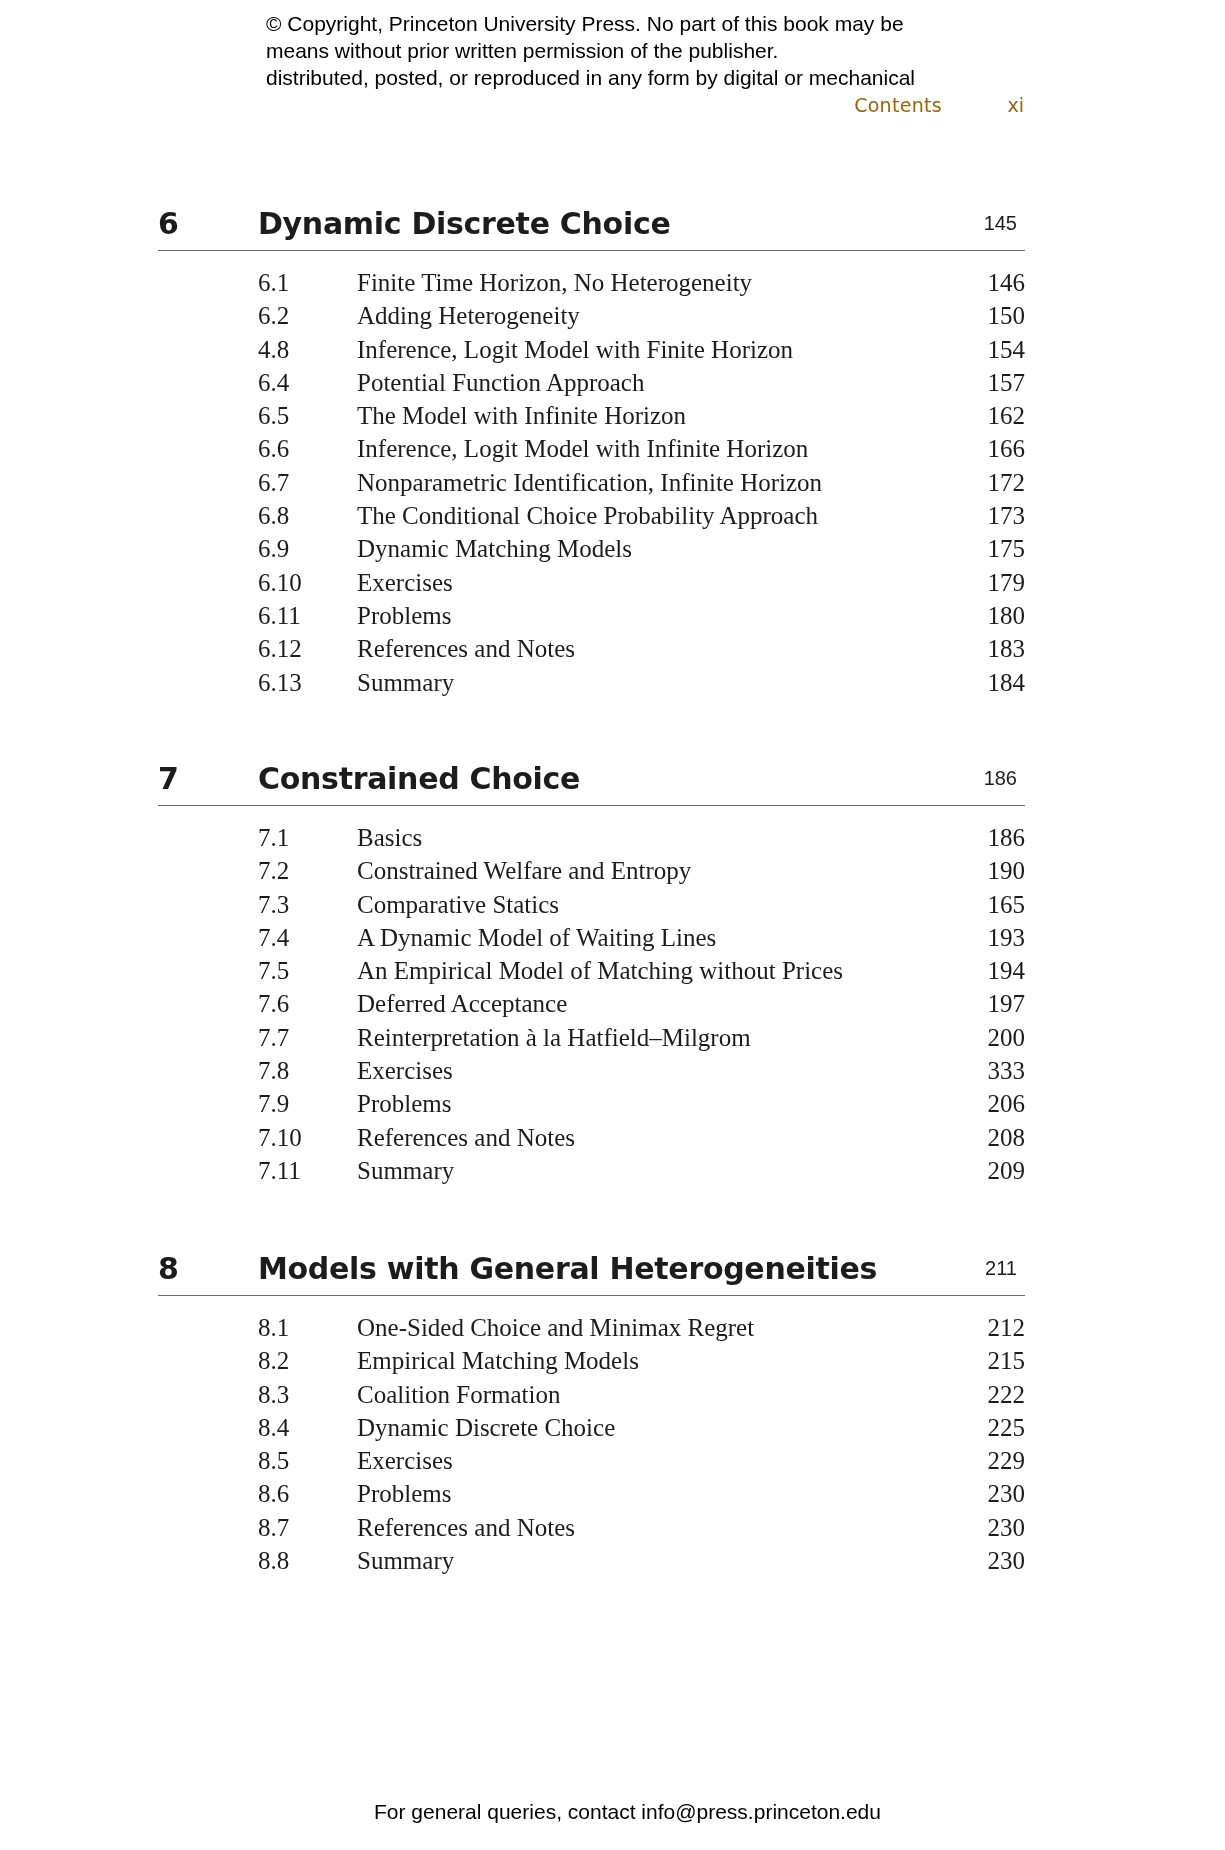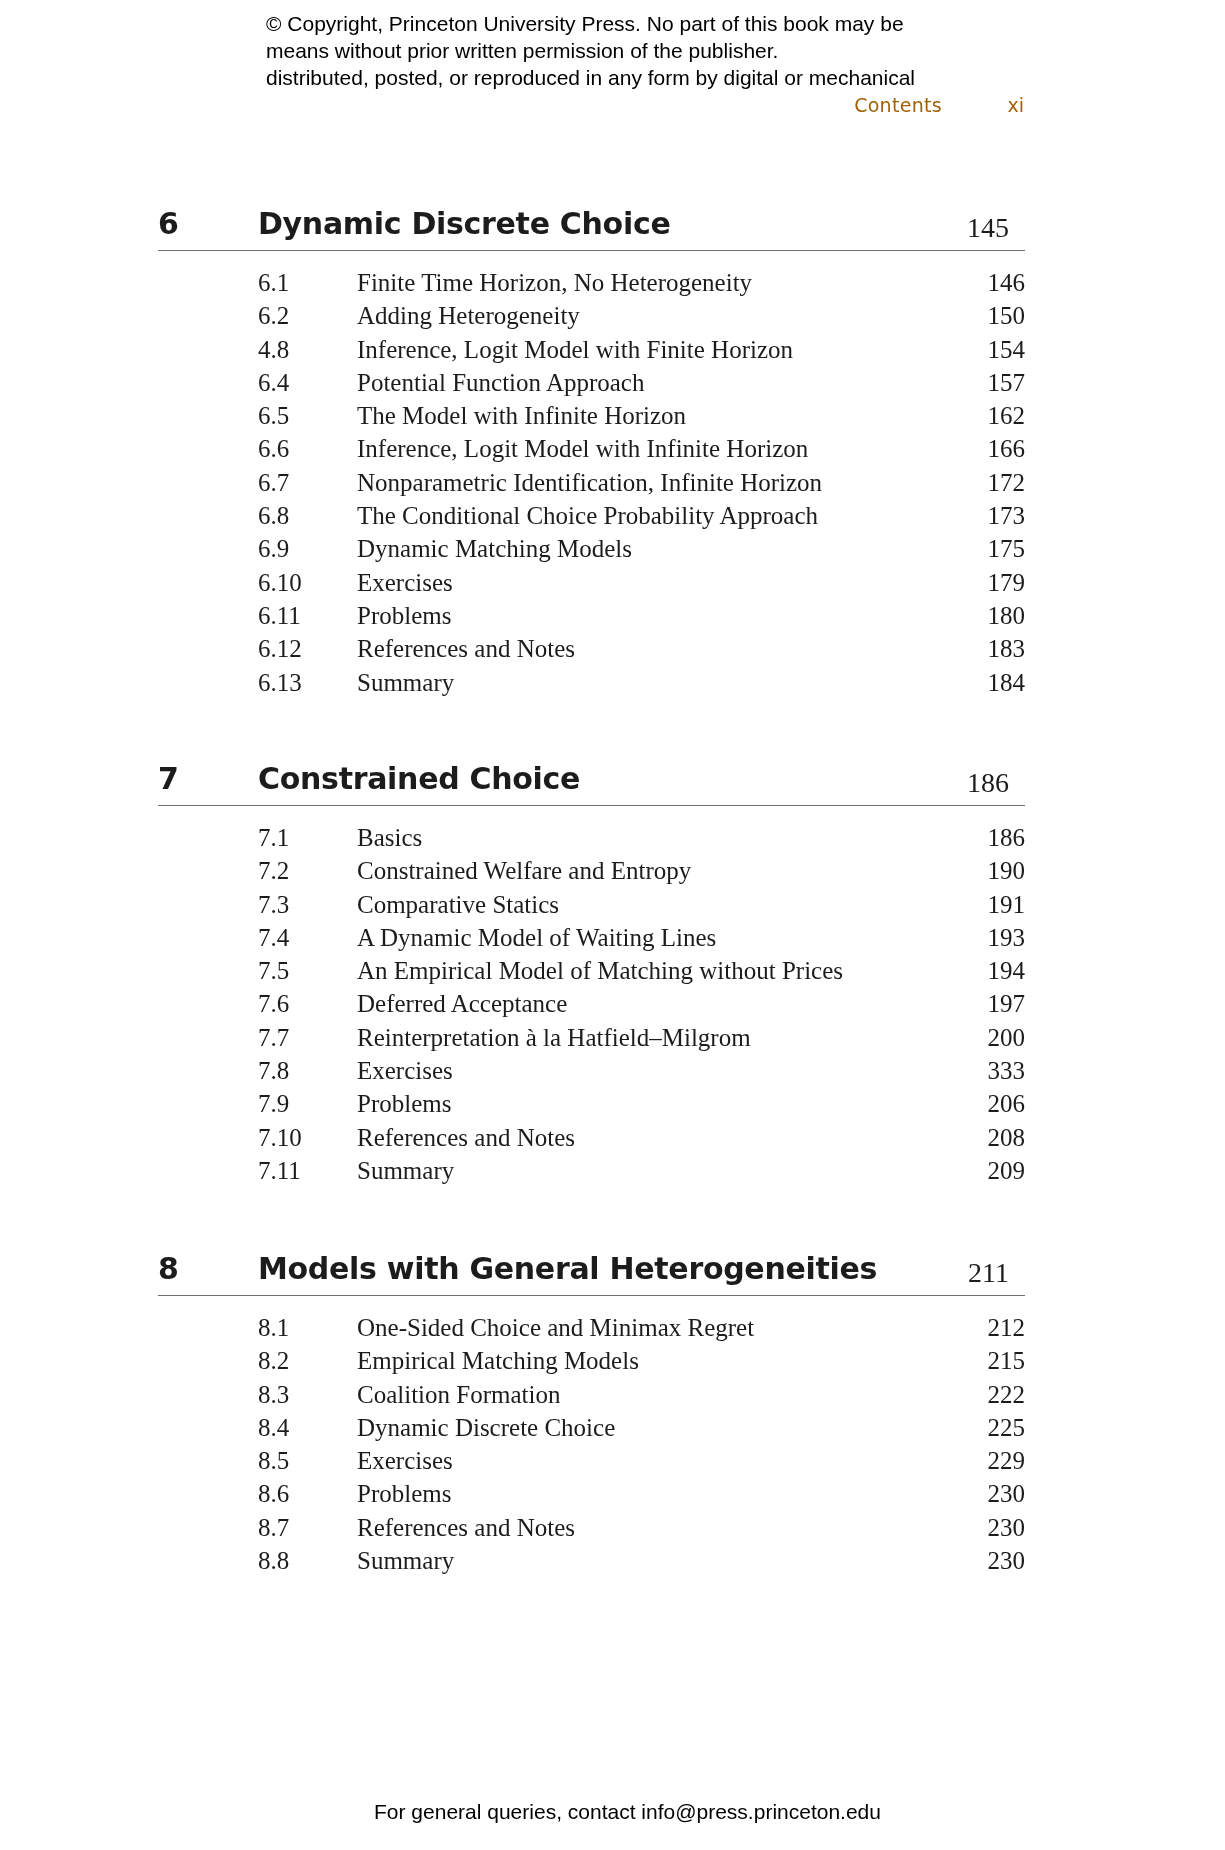--- a/index.html
+++ b/index.html
@@ -25,8 +25,8 @@
       font-family: "DejaVu Sans", sans-serif; font-weight: bold; font-size: 30px; color: #1c1c1c; letter-spacing: -0.3px;
     }
     .chapter-page {
-      position: absolute; right: 16px; top: 6px;
-      font-family: Liberation Serif, serif; font-size: 28px; color: #1c1c1c;
+      position: absolute; right: 8px; top: 6px;
+      font-family: Liberation Sans, sans-serif; font-size: 20px; color: #1c1c1c;
     }
     .entries { list-style: none; margin: 0; padding: 0; margin-top: 18px; }
     .entry { position: relative; height: 33.3px; font-family: "Liberation Serif", serif; font-size: 25px; color: #1c1c1c; }

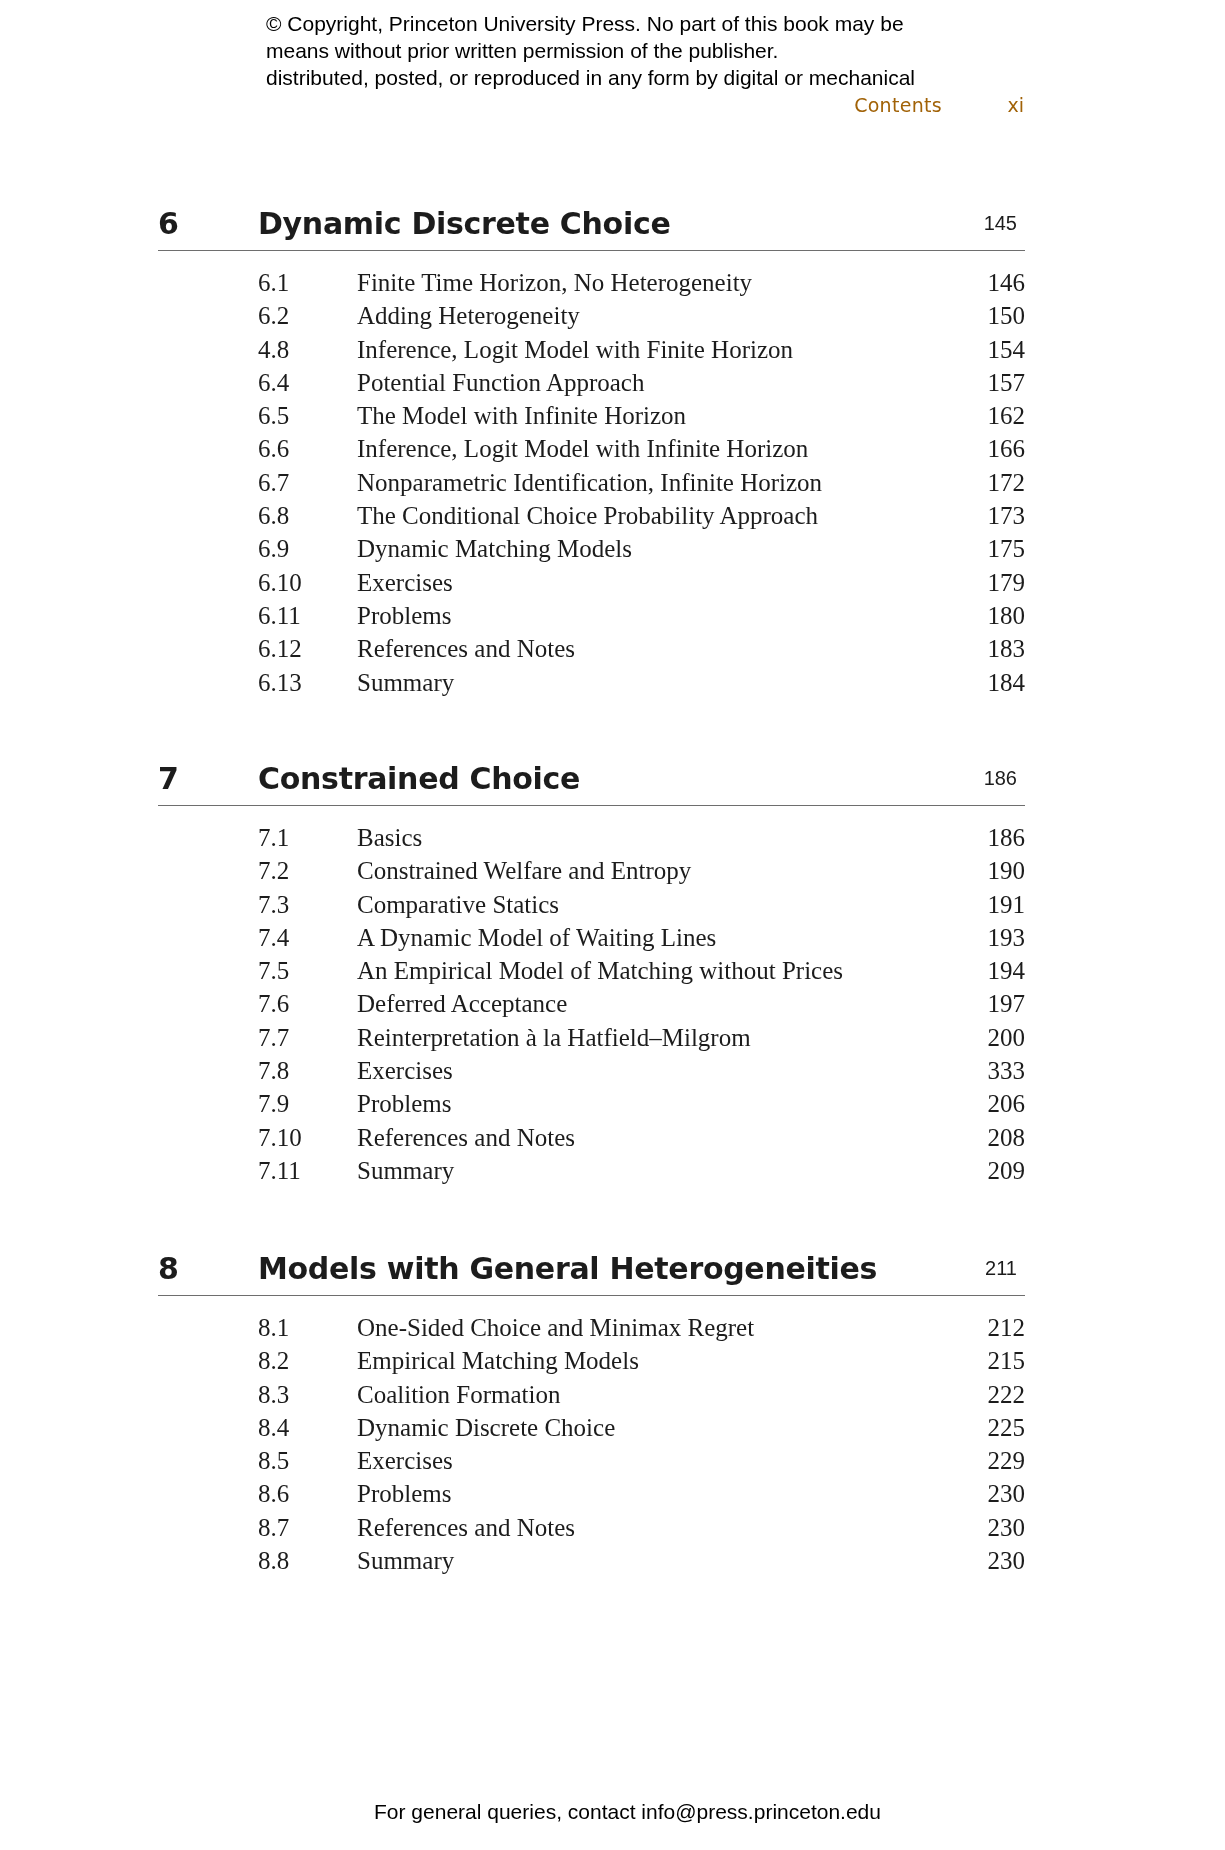--- a/index.html
+++ b/index.html
@@ -147,7 +147,7 @@
     <li class="entry">
         <span class="num">7.3</span>
         <span class="title">Comparative Statics</span>
-        <span class="page">191</span>
+        <span class="page">165</span>
       </li>
     <li class="entry">
         <span class="num">7.4</span>

